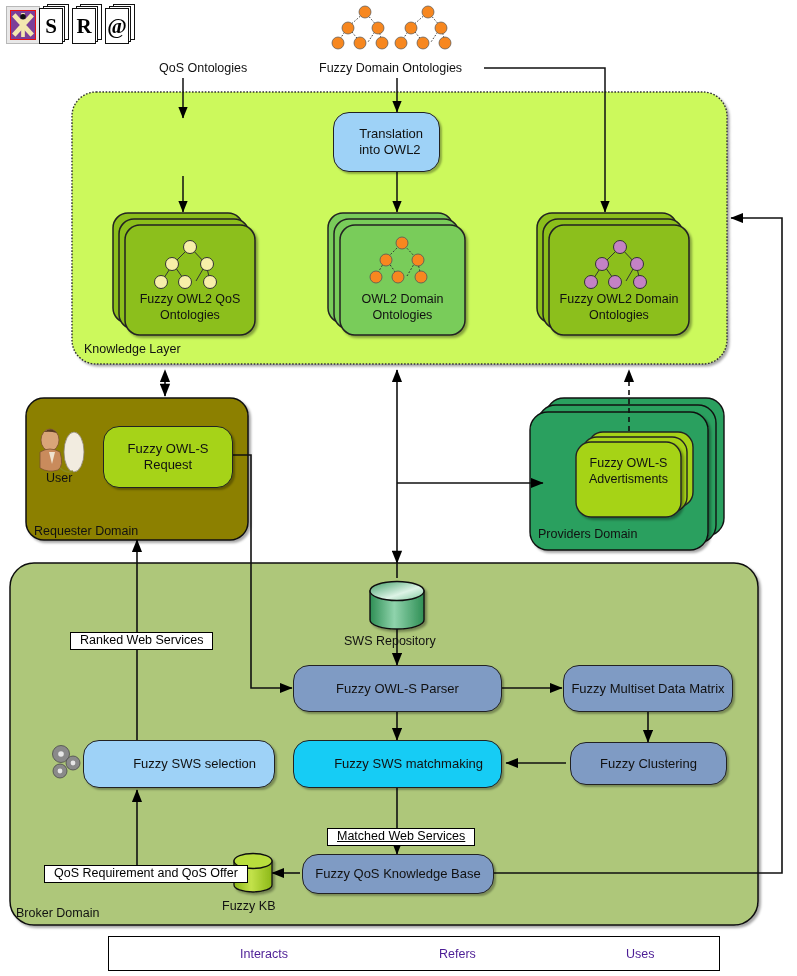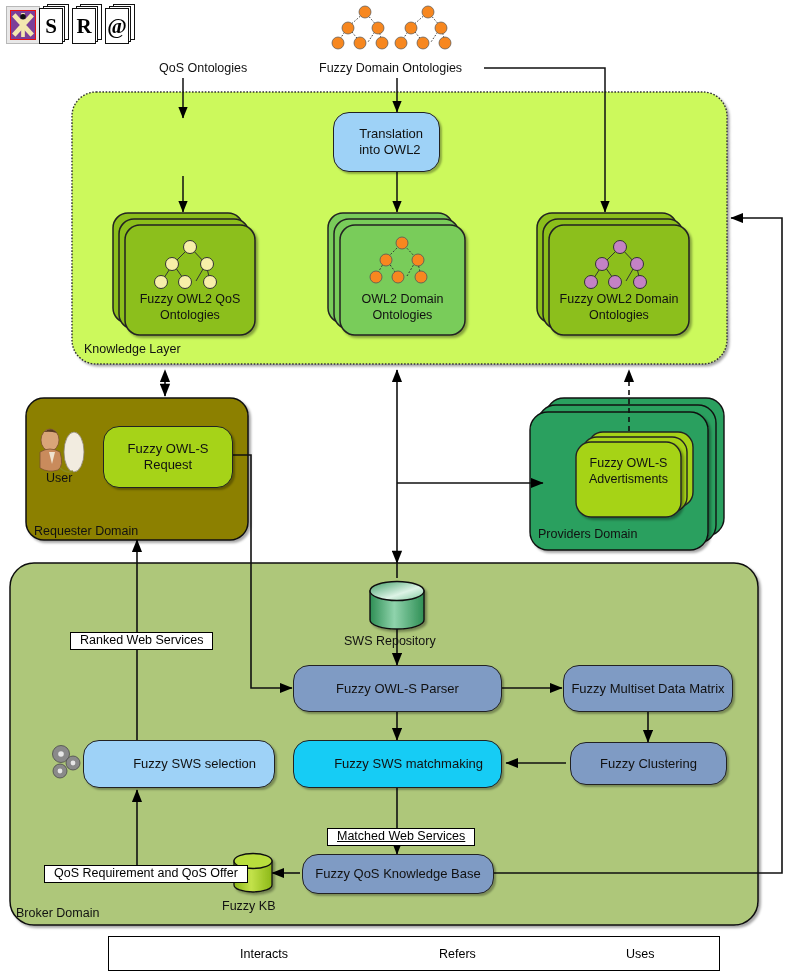--- a/index.html
+++ b/index.html
@@ -63,7 +63,7 @@
     border: 1.4px solid #000;
     background:#fff;
   }
-  .leg-item { position:absolute; font-size:12.5px; color:#000000; white-space:nowrap; }
+  .leg-item { position:absolute; font-size:12.5px; color:#4c1d95; white-space:nowrap; }
 
   
   #logo { position:absolute; display:flex; align-items:flex-start; }

